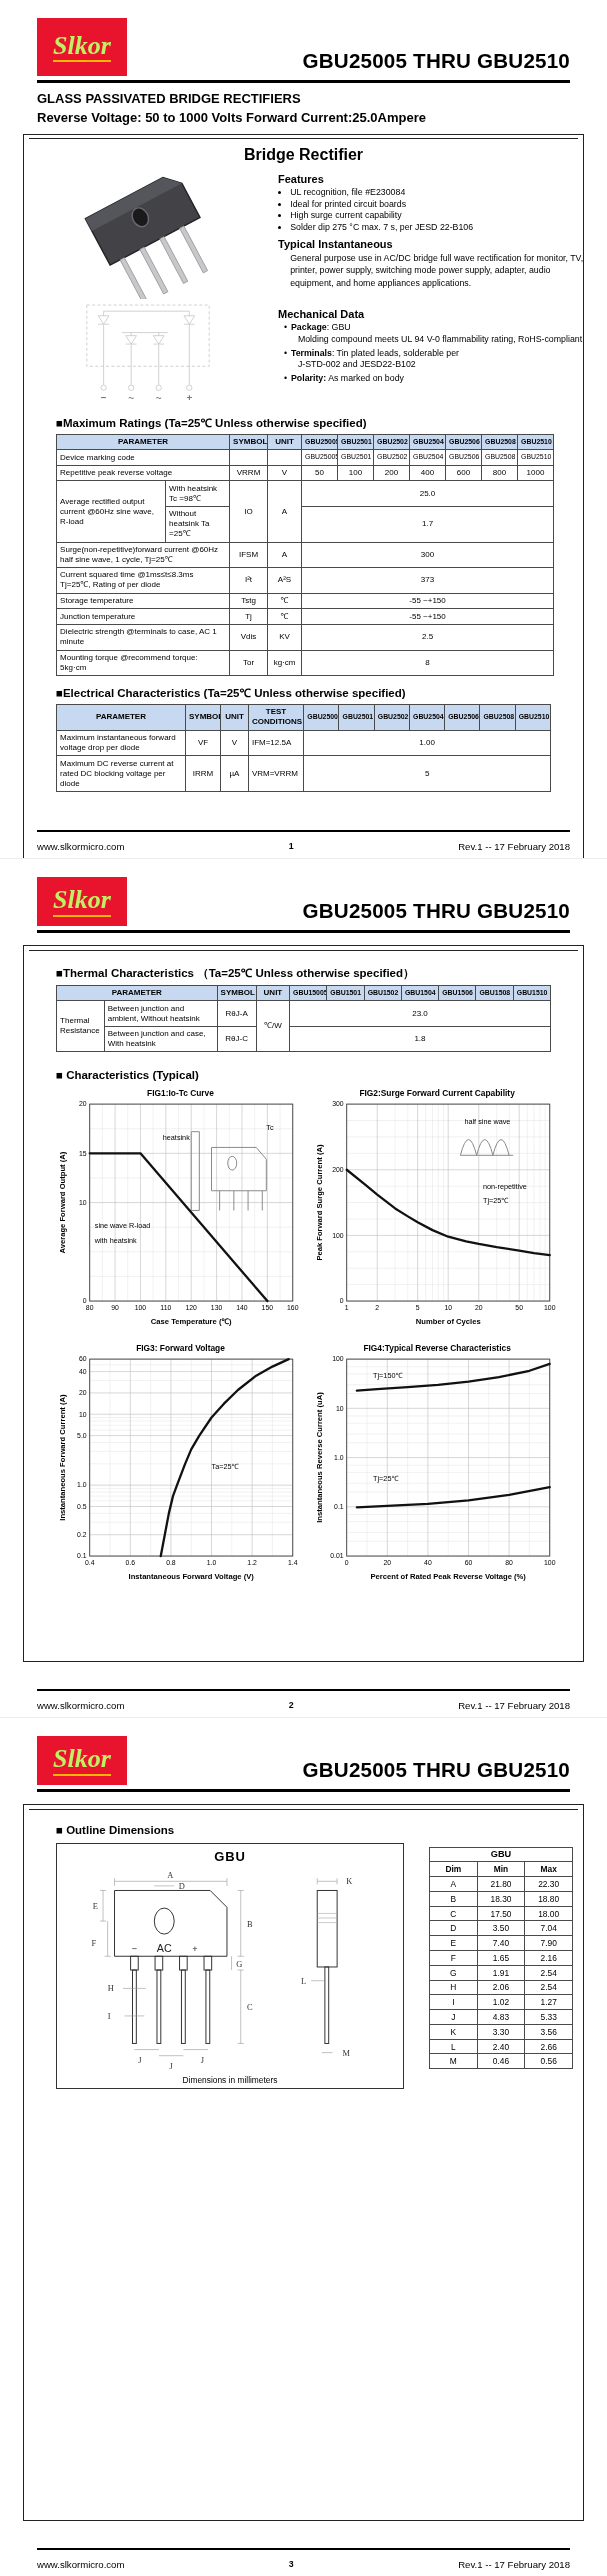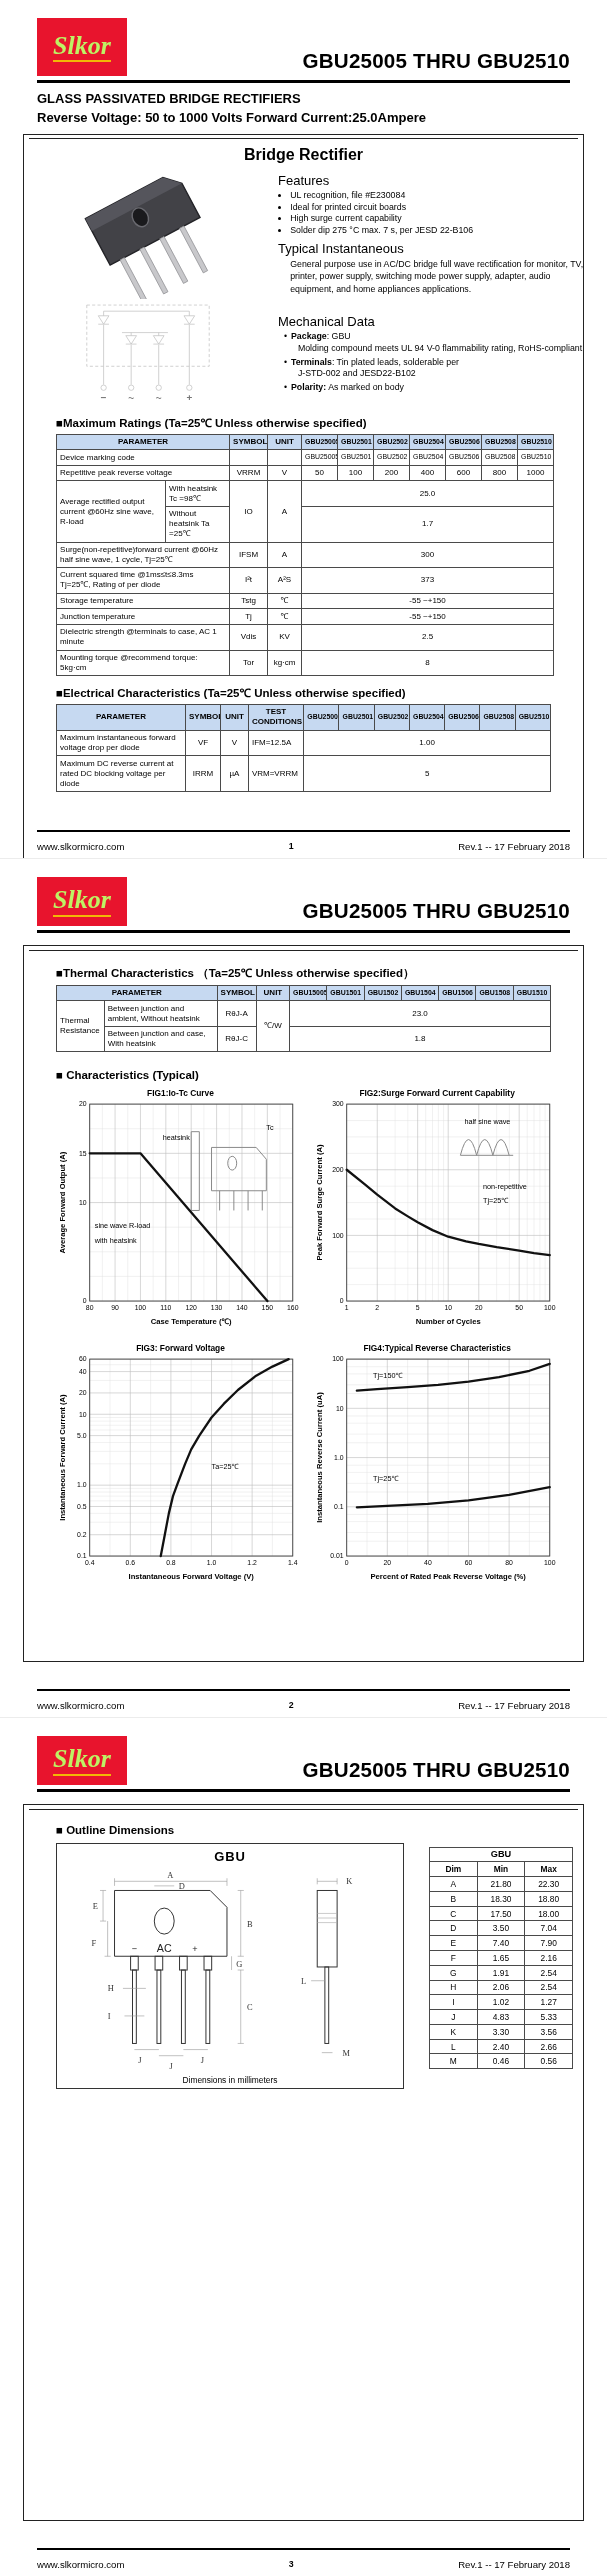--- a/index.html
+++ b/index.html
@@ -30,7 +30,7 @@
   .cols{display:flex;}
   .lcol{width:222px;flex:none;}
   .rcol{flex:1;padding-top:3.1px;font-size:8.8px;}
-  .rcol h3{font-size:13px;font-weight:normal;margin:3.1px 0 2.3px 0;}
+  .rcol h3{font-size:11px;font-weight:bold;margin:3.1px 0 2.3px 0;}
   .rcol ul{margin:0 0 6.1px 12.2px;padding:0;}
   .rcol li{margin:1.5px 0;}
   .apps-text{padding-left:12.2px;line-height:1.4;margin-bottom:19px;width:295px;}

